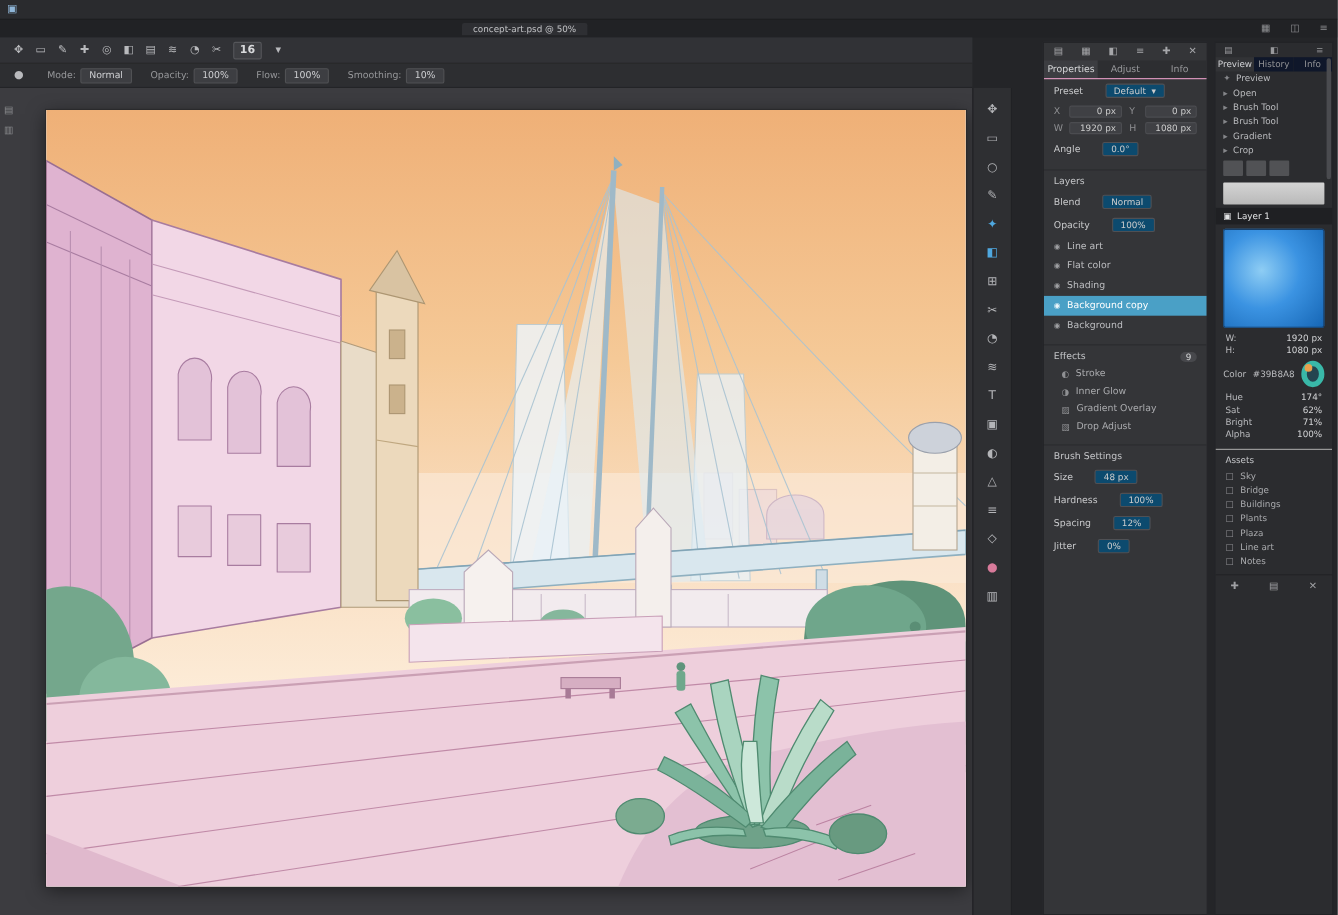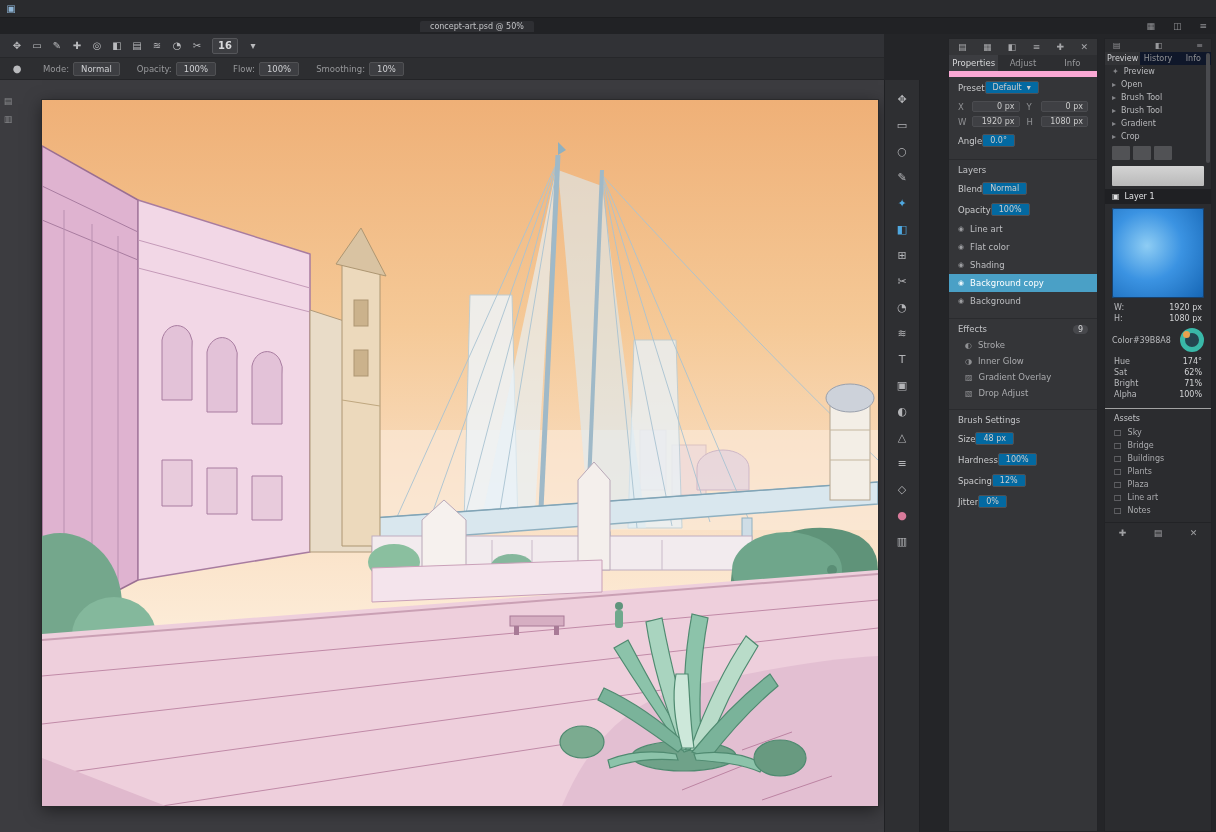--- a/index.html
+++ b/index.html
@@ -50,7 +50,7 @@
   .midcol { position:absolute; left:948px; top:38px; width:150px; height:794px; background:#343538;
             border:1px solid #232427; font-size:8.5px; overflow:hidden; }
   .mc-icons { display:flex; justify-content:space-between; padding:3px 9px; color:#a6a7aa; font-size:9px; }
-  .mc-tabs { display:flex; border-bottom:6px solid #f9a8d4; }
+  .mc-tabs { display:flex; border-bottom:1px solid #f9a8d4; }
   .mc-tab { flex:1; text-align:center; padding:3px 0; color:#97989b; background:#2d2e31; }
   .mc-tab.active { background:#3c3d41; color:#d6d7d9; }
   .fieldrow { display:flex; align-items:center; justify-content:flex-start; padding:4px 9px; }

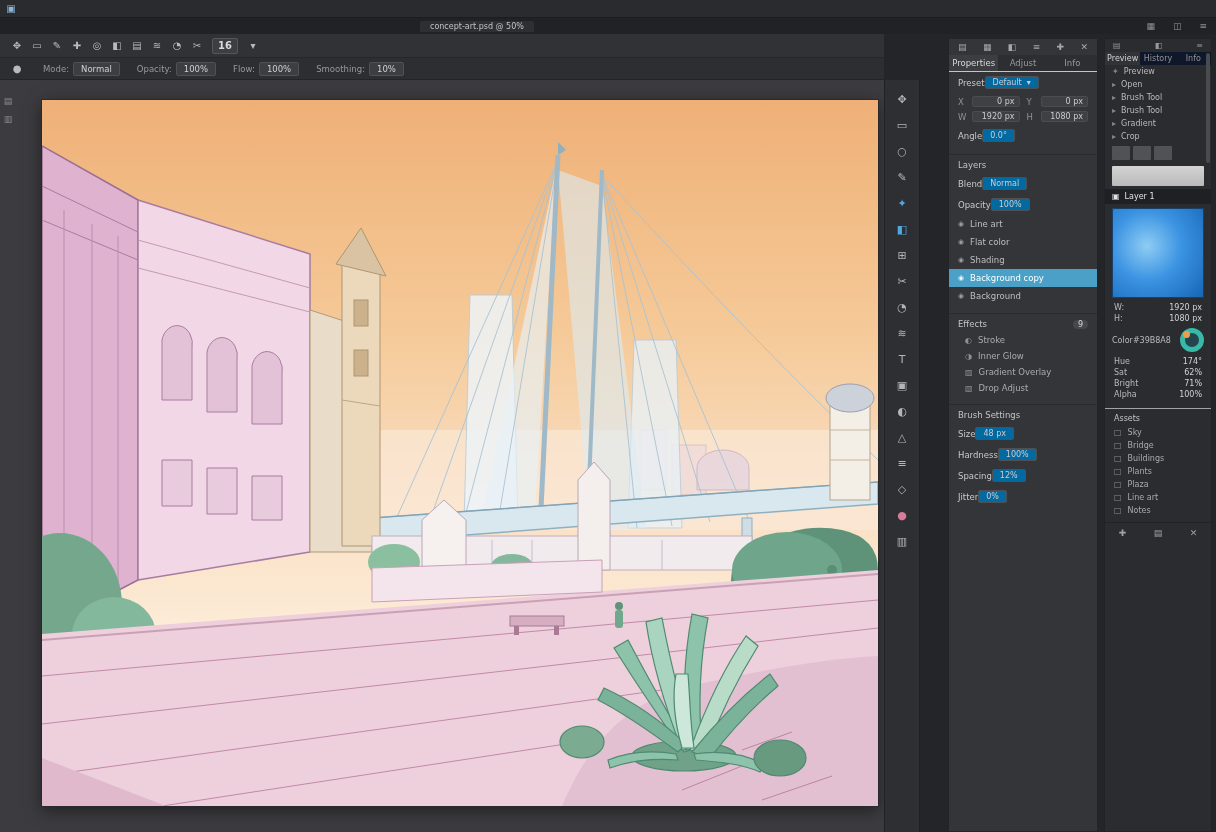--- a/index.html
+++ b/index.html
@@ -54,8 +54,8 @@
   .mc-tab { flex:1; text-align:center; padding:3px 0; color:#97989b; background:#2d2e31; }
   .mc-tab.active { background:#3c3d41; color:#d6d7d9; }
   .fieldrow { display:flex; align-items:center; justify-content:flex-start; padding:4px 9px; }
-  .chip { background:#0369a1; border:1px solid #4f5054; border-radius:2px; padding:1px 7px;
-          color:#ccc; font-size:8px; display:inline-flex; gap:5px; align-items:center; }
+  .chip { background:#0c4a6e; border:1px solid #4f5054; border-radius:2px; padding:1px 7px;
+          color:#ccc; font-size:8px; display:inline-flex; gap:5px; align-items:center;margin-left:20px; }
   .grid2 { display:grid; grid-template-columns:1fr 1fr; gap:4px 7px; padding:3px 9px; }
   .kv { display:flex; gap:4px; align-items:center; }
   .kv .k { color:#8f9093; min-width:10px; }

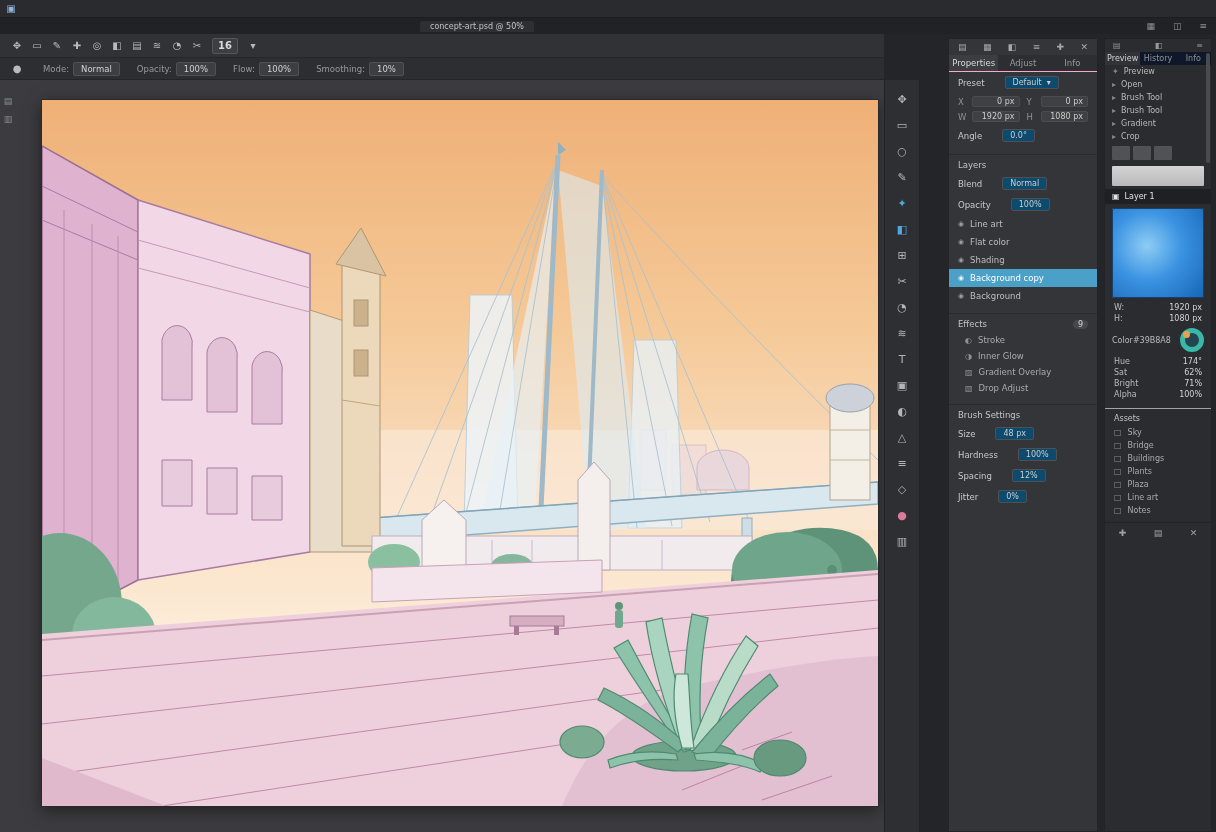--- a/index.html
+++ b/index.html
@@ -90,7 +90,7 @@
               box-shadow:inset 0 0 0 1px #17406b; border-radius:2px; }
   .rc-kv { display:flex; justify-content:space-between; padding:1px 9px; }
   .rc-kv .v { color:#d2d3d5; }
-  .colorrow { display:flex; align-items:center; padding:4px 7px; }
+  .colorrow { display:flex; align-items:center; padding:4px 7px; gap:6px; }
   .wheel { width:24px; height:24px; border-radius:50%; border:5px solid #39b8a8; background:#24454f;
            margin-left:auto; position:relative; }
   .wheel::after { content:""; position:absolute; left:-2px; top:-2px; width:7px; height:7px;

